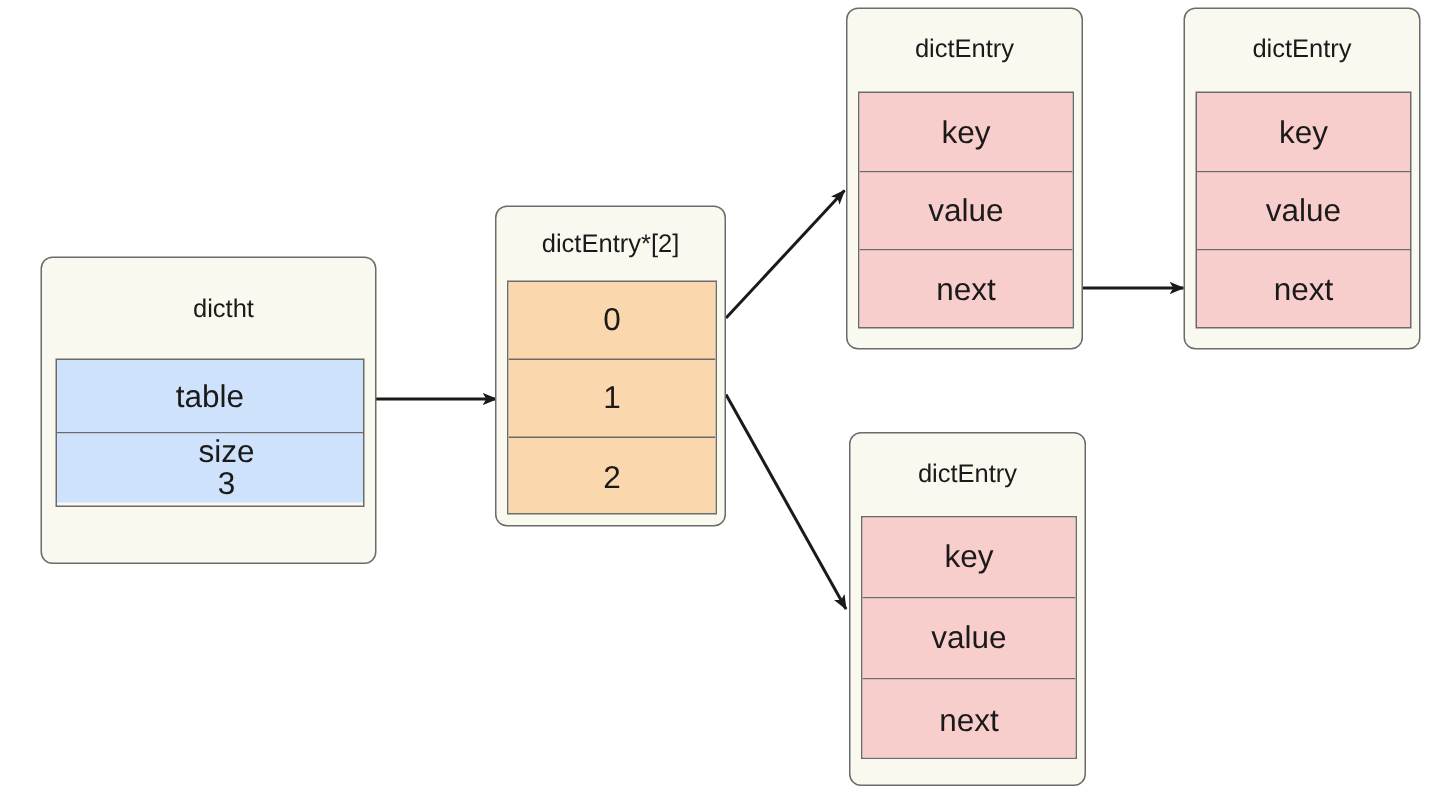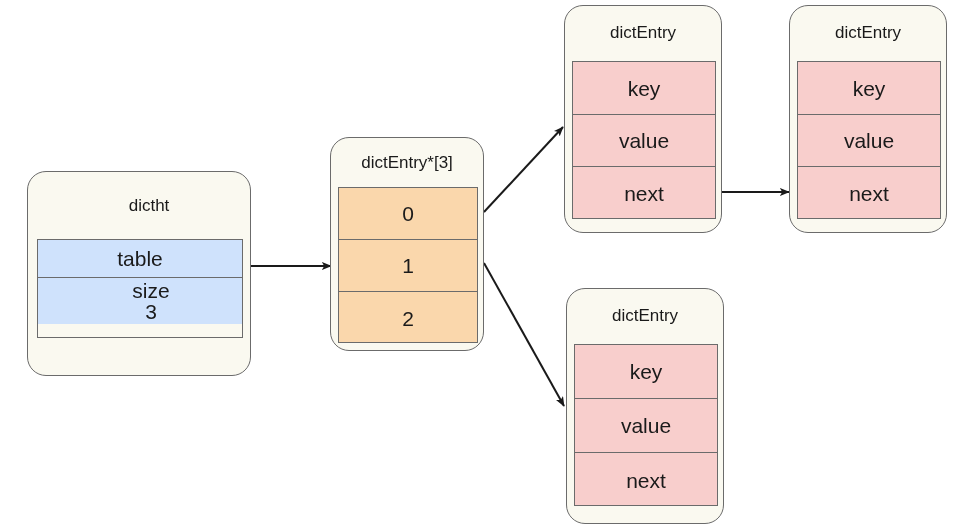--- a/index.html
+++ b/index.html
@@ -24,7 +24,7 @@
     position: absolute;
     background: #faf9f0;
     border: 1.4px solid #6b6b6b;
-    border-radius: 19px;
+    border-radius: 8px;
     box-sizing: border-box;
   }
   .struct-title {

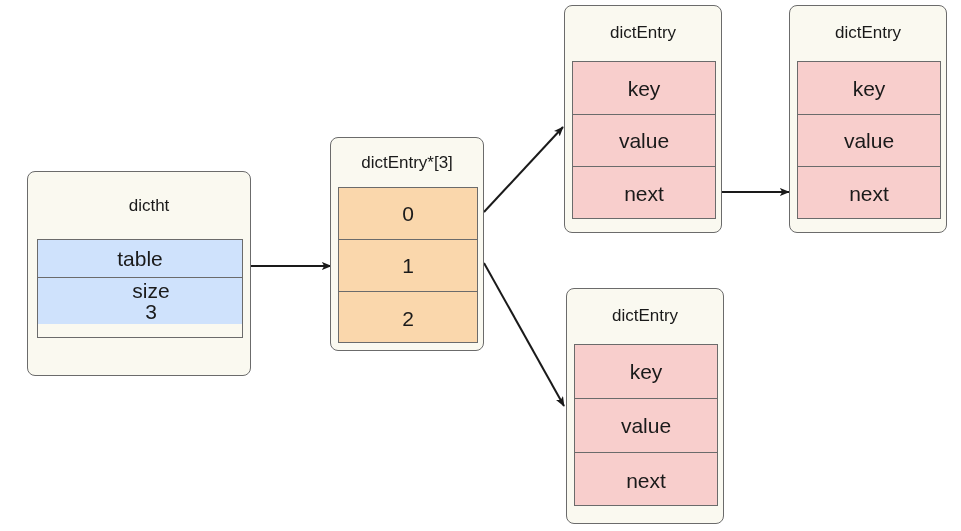--- a/index.html
+++ b/index.html
@@ -102,7 +102,7 @@
   </div>
 
   <div class="struct" style="left:330px; top:137px; width:154px; height:214px;">
-    <div class="struct-title" style="top:15px;">dictEntry*[3]</div>
+    <div class="struct-title" style="top:15px;">dictEntry*[2]</div>
     <div class="fields orange" style="left:7px; top:49px; width:140px; height:156px;">
       <div class="field" style="height:52px;">0</div>
       <div class="field" style="height:52px;">1</div>

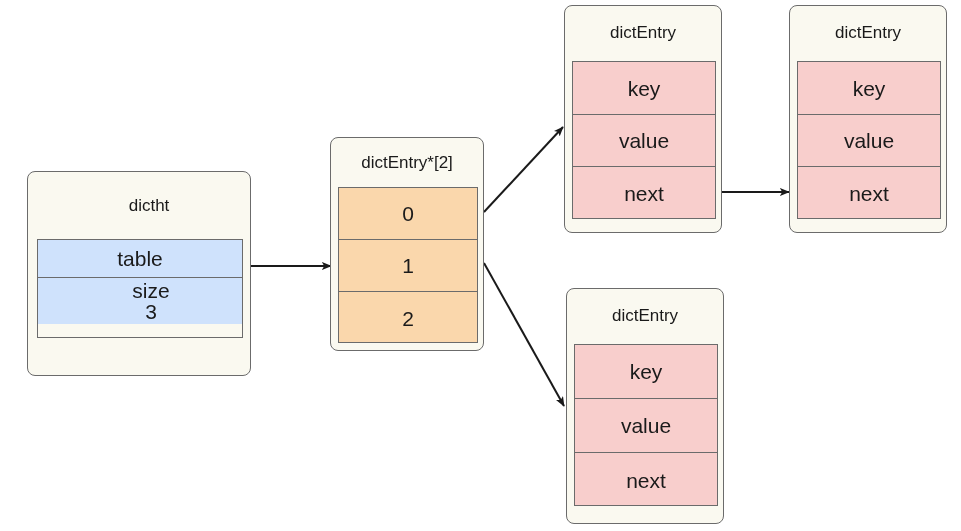--- a/index.html
+++ b/index.html
@@ -95,7 +95,7 @@
   <div class="struct" style="left:27px; top:171px; width:224px; height:205px;">
     <div class="struct-title" style="top:24px;padding-left:20px;">dictht</div>
     <div class="fields blue" style="left:9px; top:67px; width:206px; height:99px;">
-      <div class="field" style="height:38px;">table</div>
+      <div class="field" style="height:49px;">table</div>
       <div class="field" style="height:46px;padding-left:22px;">size
 3</div>
     </div>

